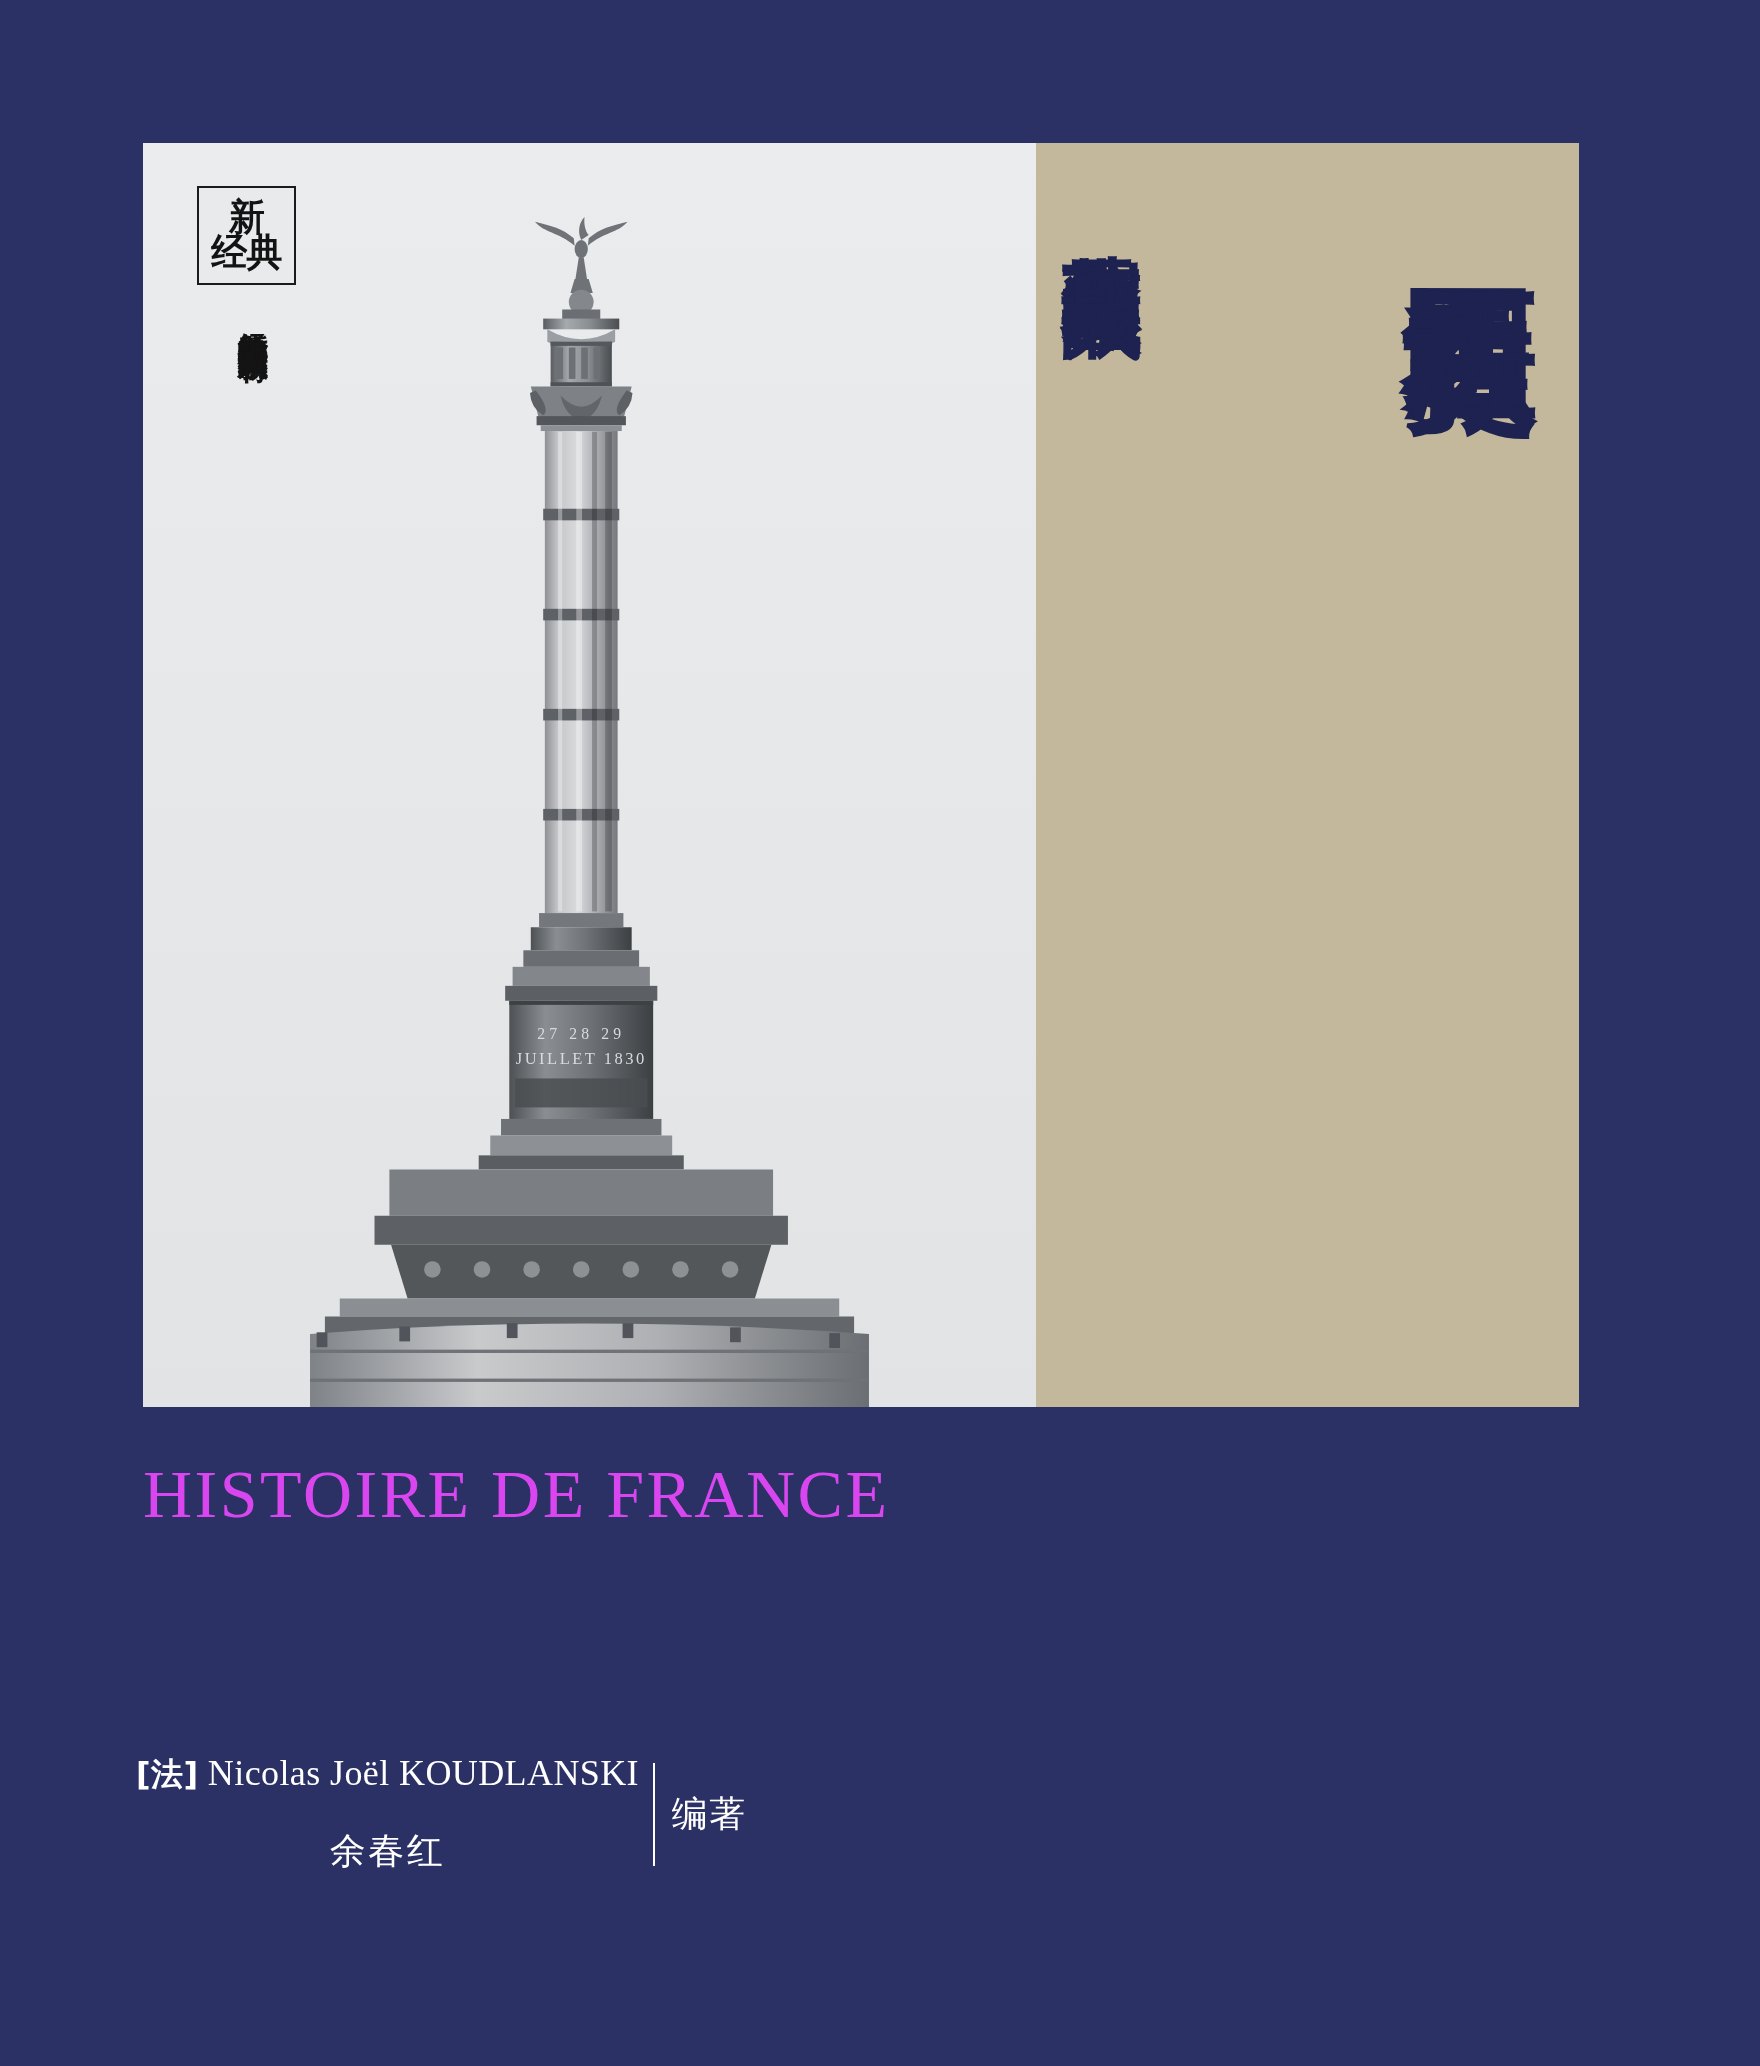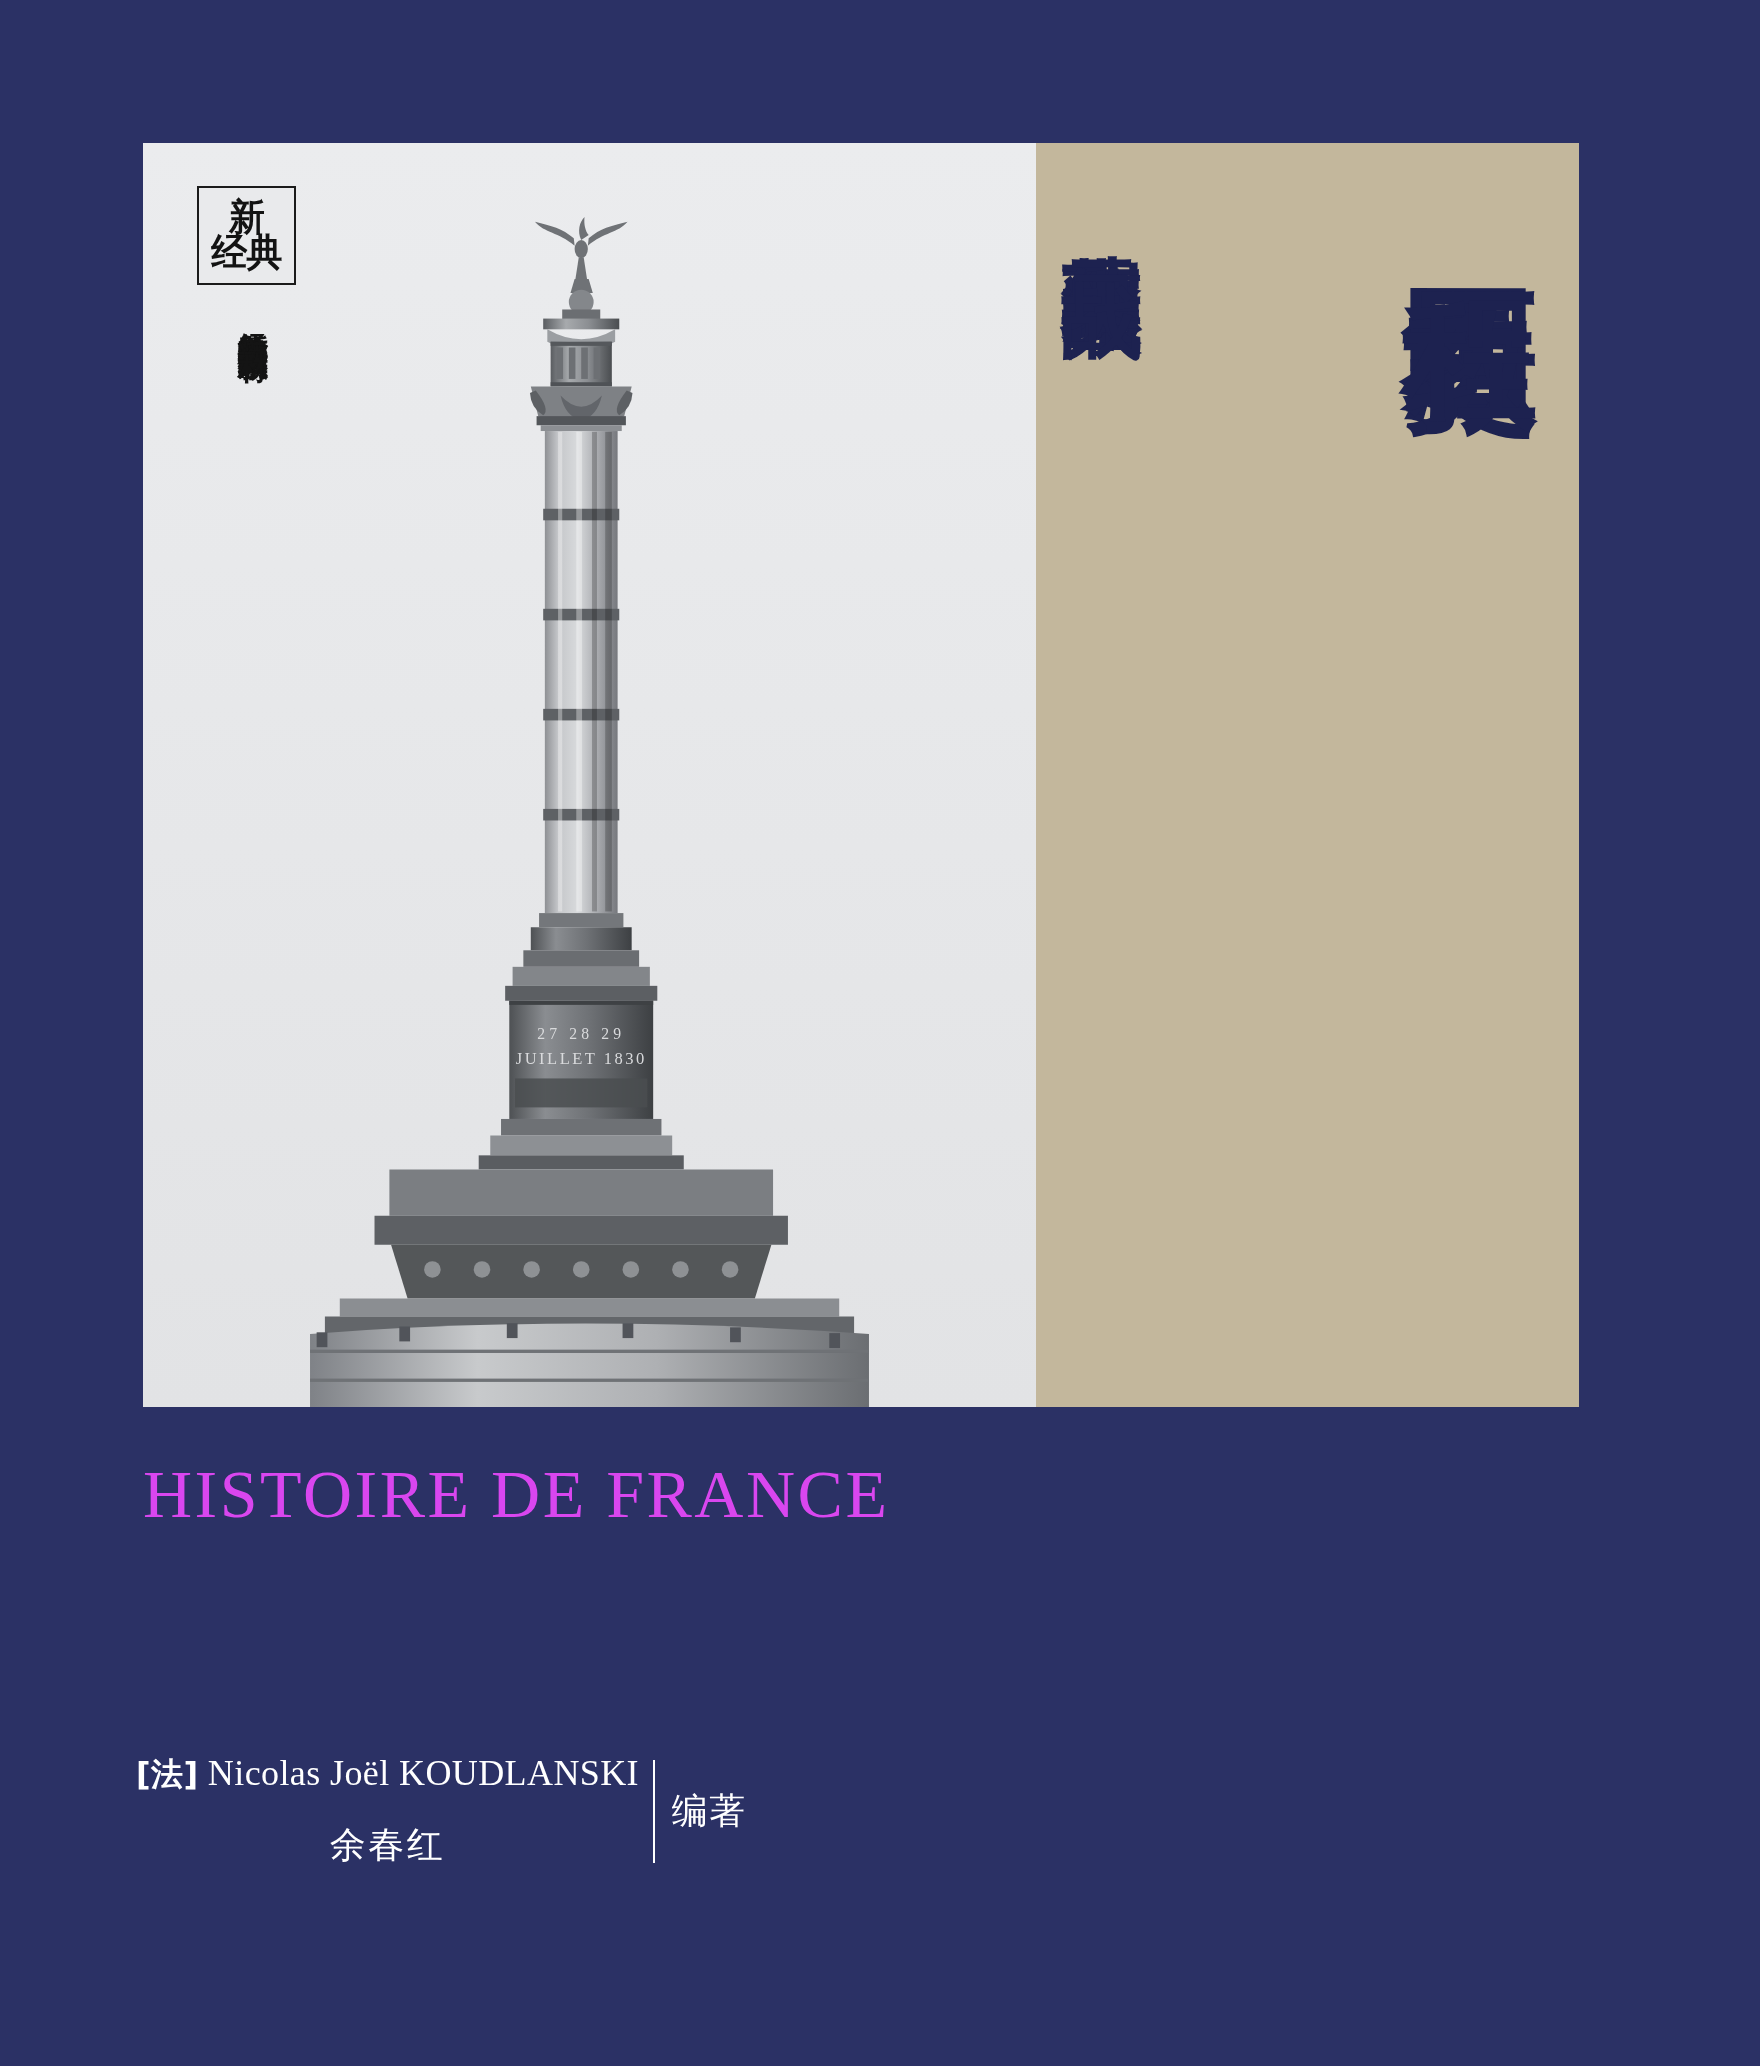--- a/index.html
+++ b/index.html
@@ -172,7 +172,7 @@
     font-weight: 600;
   }
   .author-cn {
-    margin-top: 24px;
+    margin-top: 30px;
     font-family: "DejaVu Sans", sans-serif;
     font-size: 36px;
     letter-spacing: 2.5px;

